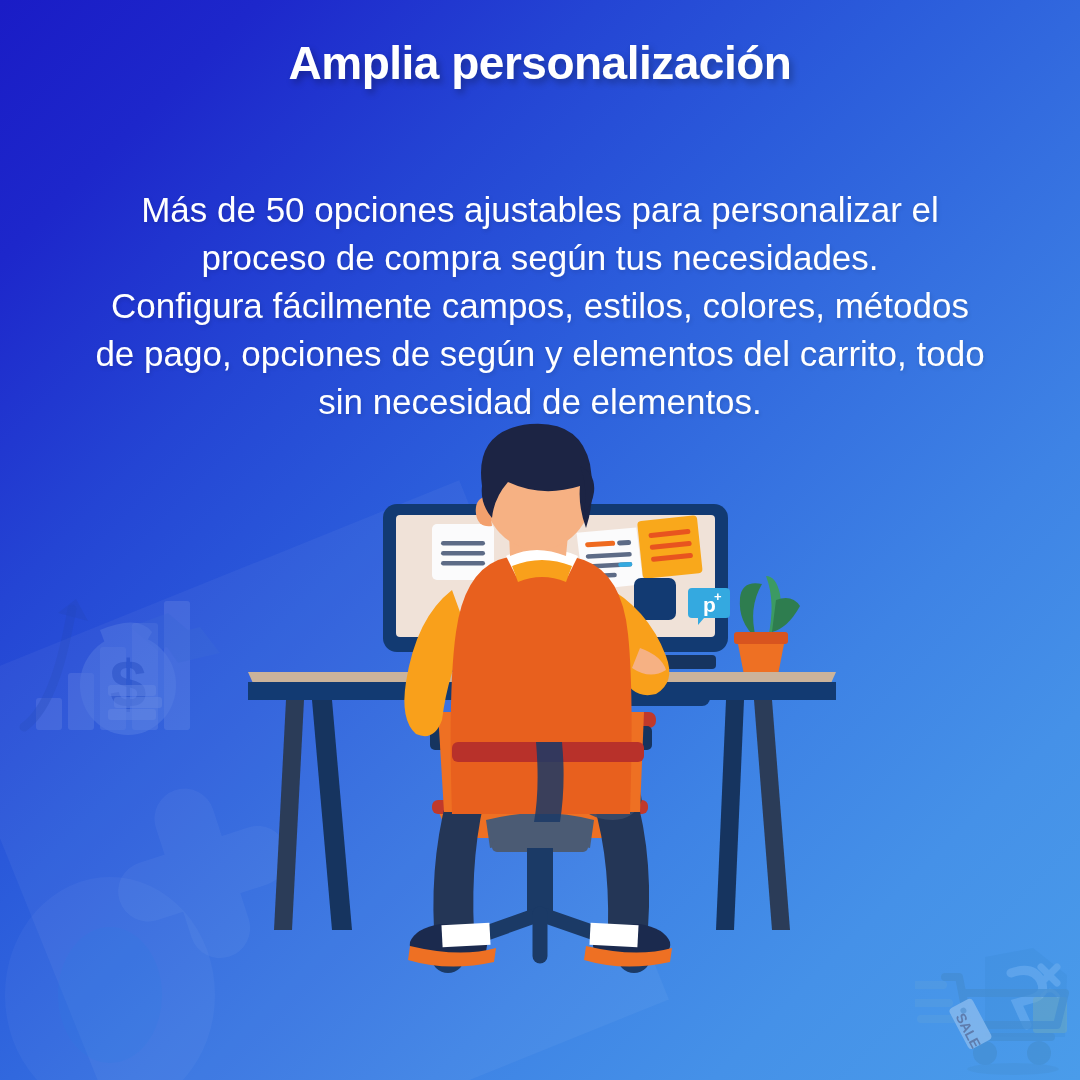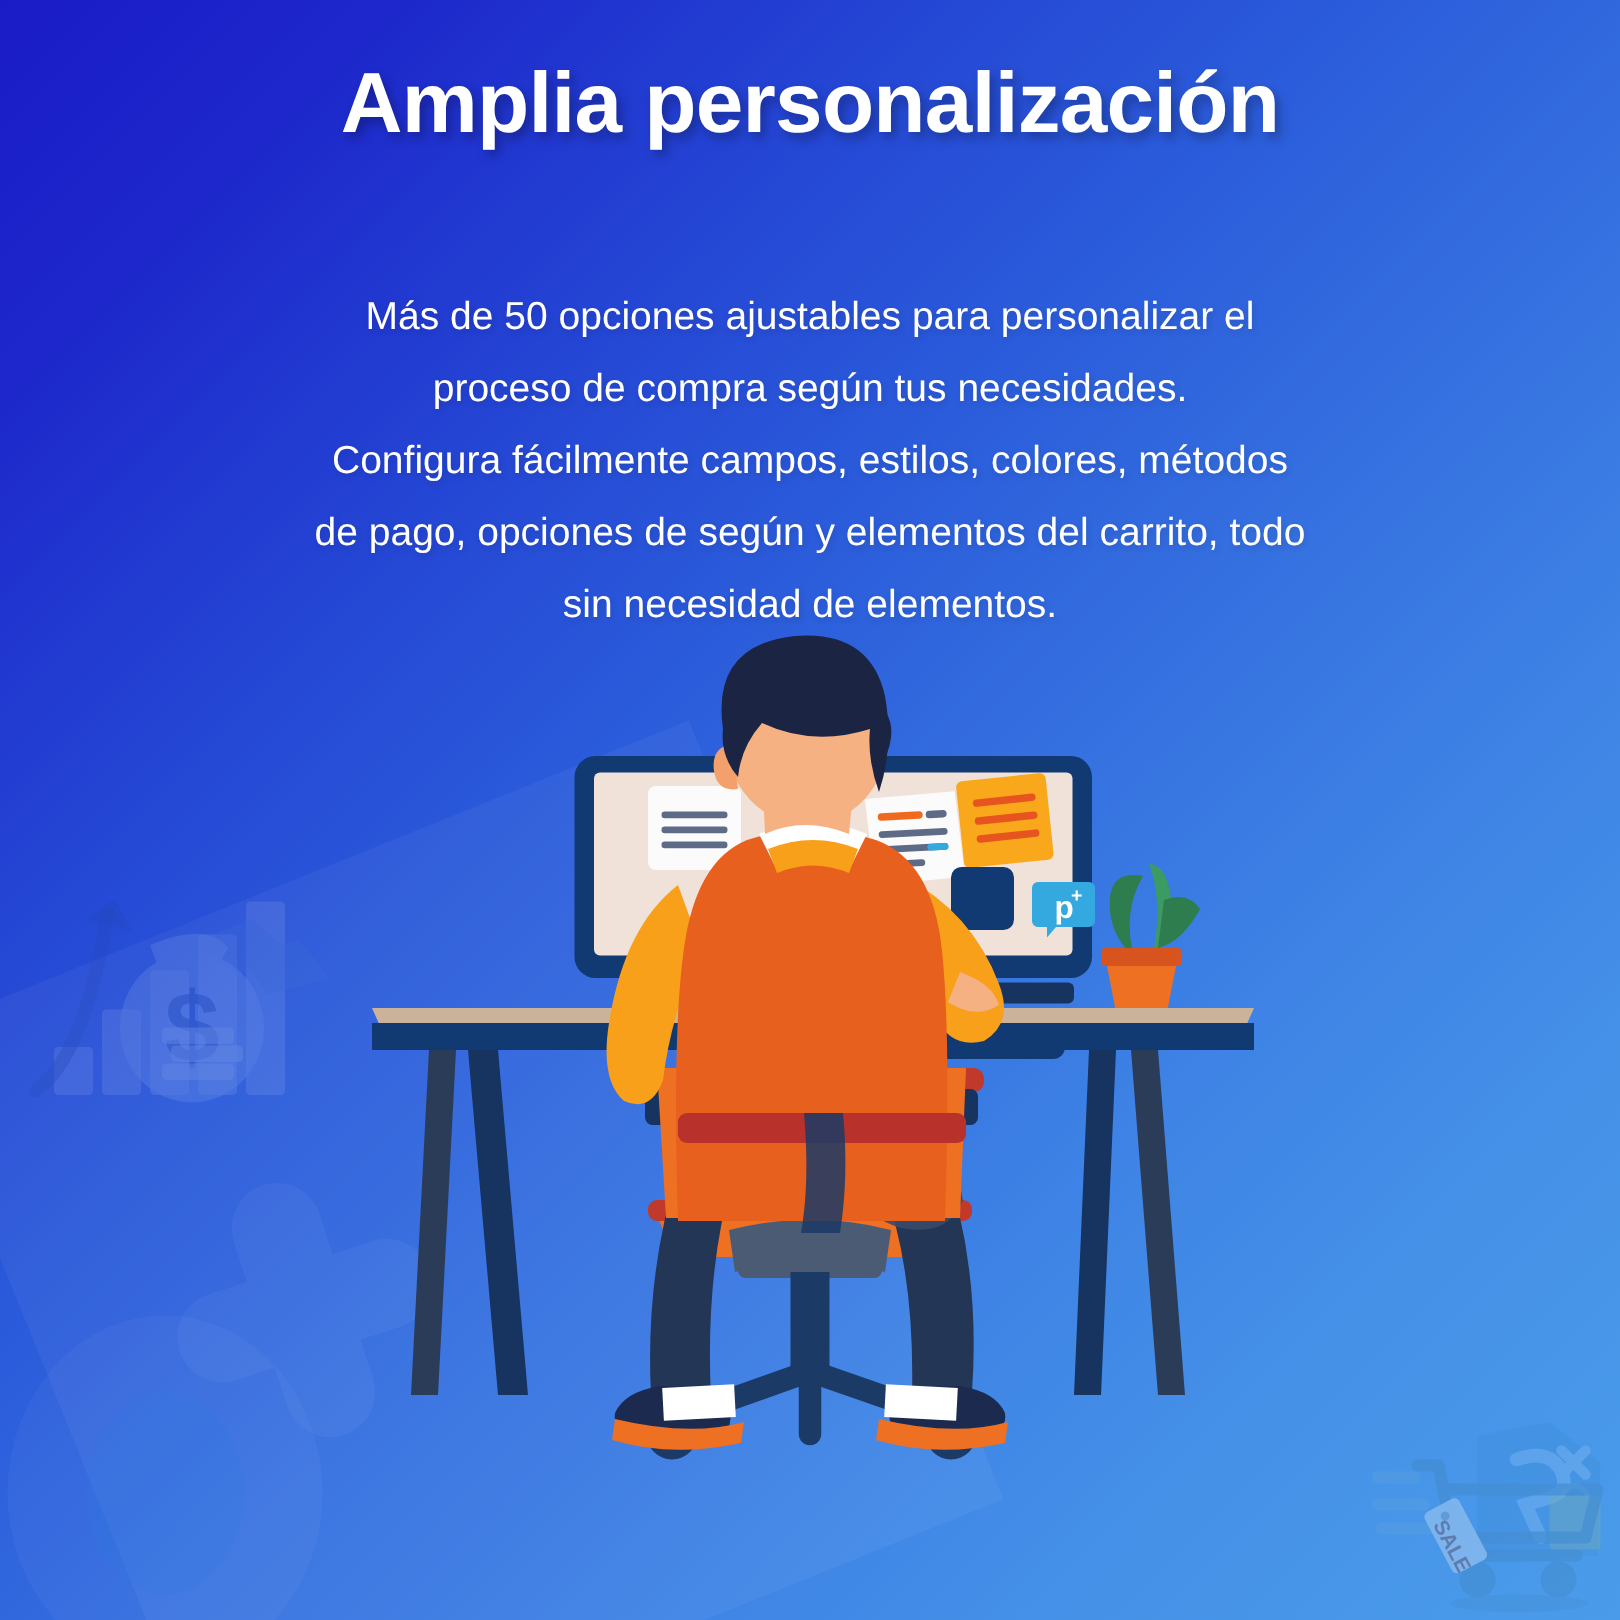--- a/index.html
+++ b/index.html
@@ -46,7 +46,7 @@
     top: 36px;
     text-align: center;
     color: #ffffff;
-    font-size: 57px;
+    font-size: 46px;
     font-weight: bold;
     letter-spacing: -0.5px;
     text-shadow: 3px 4px 7px rgba(0,0,0,0.28);

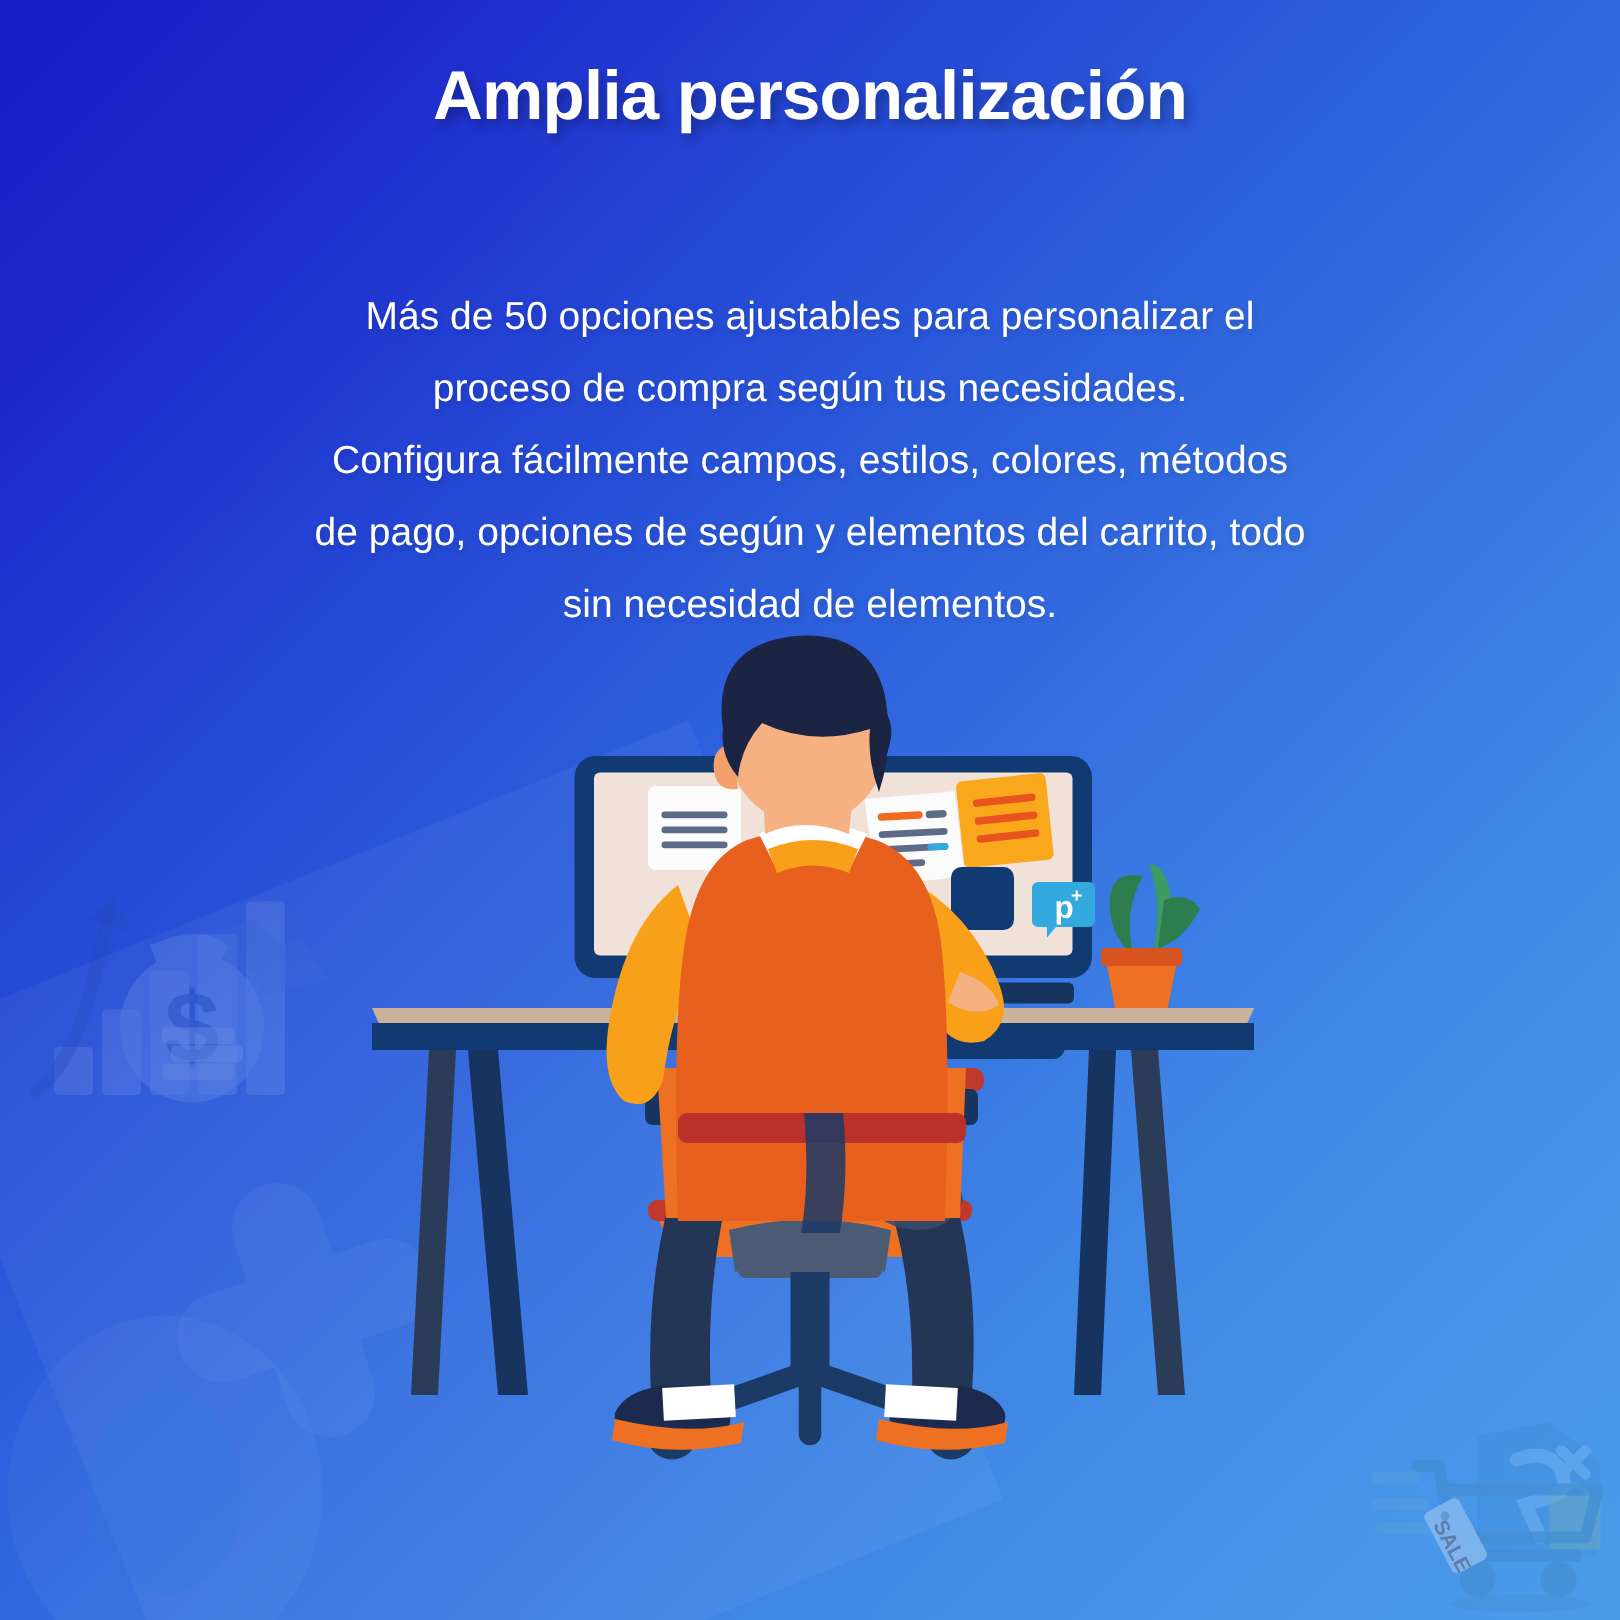--- a/index.html
+++ b/index.html
@@ -59,7 +59,7 @@
     width: 1000px;
     text-align: center;
     color: #ffffff;
-    font-size: 26px;
+    font-size: 35px;
     line-height: 48px;
     font-weight: normal;
     text-shadow: 1px 2px 4px rgba(0,0,0,0.13);

